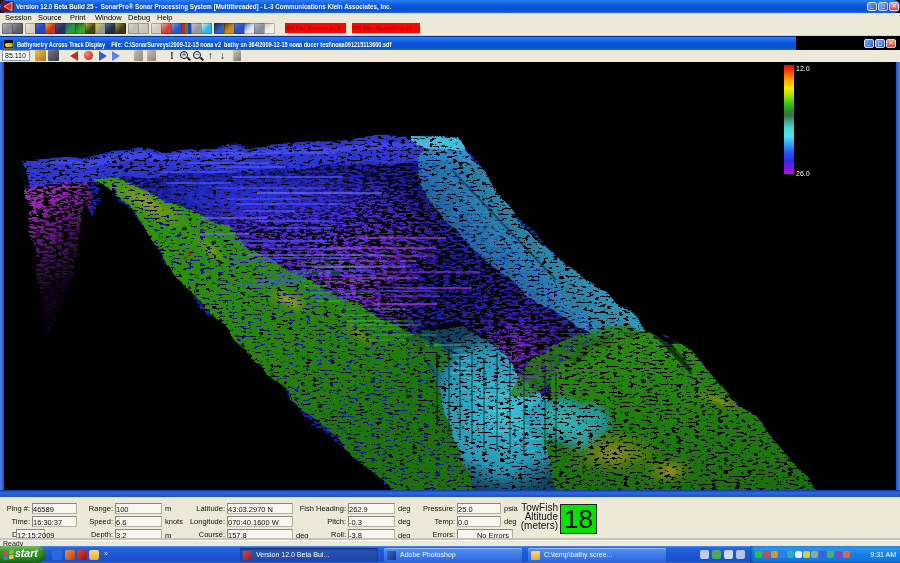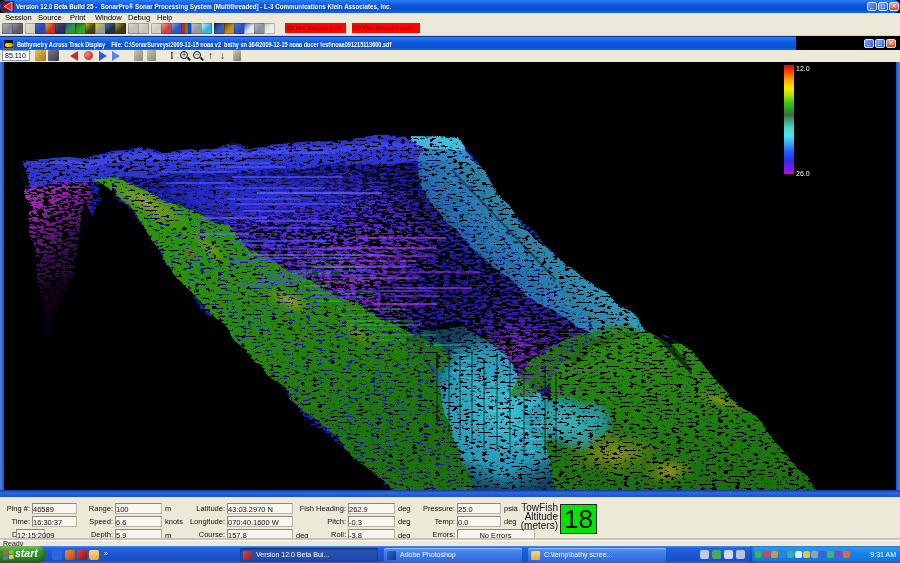--- a/index.html
+++ b/index.html
@@ -432,7 +432,7 @@
       <div class="sbox" style="left:115px;top:19px;width:47px">6.6</div>
       <div class="sunit" style="left:165px;top:20px">knots</div>
       <div class="slabel" style="left:43px;top:33px;width:70px">Depth:</div>
-      <div class="sbox" style="left:115px;top:32px;width:47px">5.9</div>
+      <div class="sbox" style="left:115px;top:32px;width:47px">3.2</div>
       <div class="sunit" style="left:165px;top:34px">m</div>
       <div class="slabel" style="left:155px;top:7px;width:70px">Latitude:</div>
       <div class="sbox" style="left:227px;top:6px;width:66px">43:03.2970 N</div>

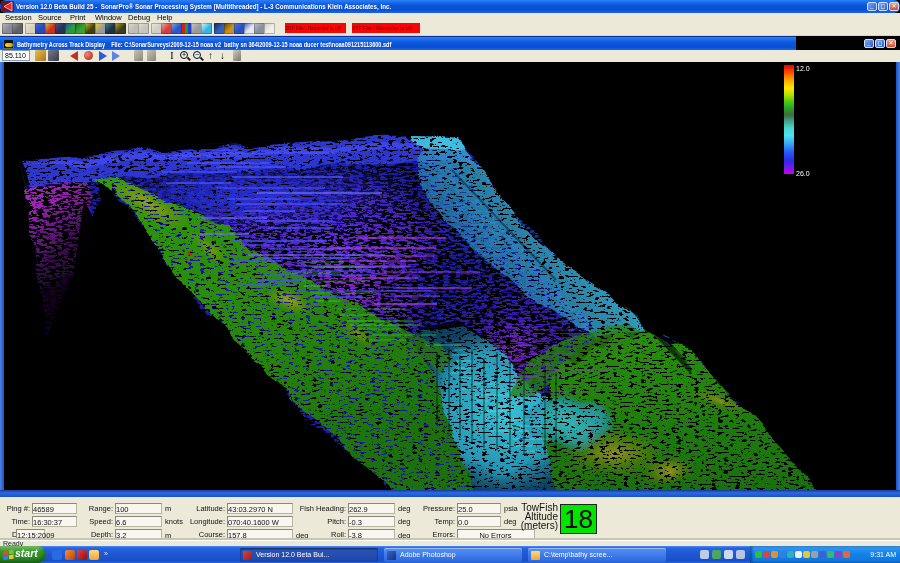--- a/index.html
+++ b/index.html
@@ -457,7 +457,7 @@
       <div class="sbox" style="left:457px;top:19px;width:44px">0.0</div>
       <div class="sunit" style="left:504px;top:20px">deg</div>
       <div class="slabel" style="left:385px;top:33px;width:70px">Errors:</div>
-      <div class="sbox" style="left:457px;top:32px;width:78px;text-align:center;padding-left:2px">No Errors</div>
+      <div class="sbox" style="left:457px;top:32px;width:56px;text-align:right;padding-left:2px">No Errors</div>
     </div>
     <div id="towfish">TowFish<br>Altitude<br>(meters)</div>
     <div id="green18">18</div>

